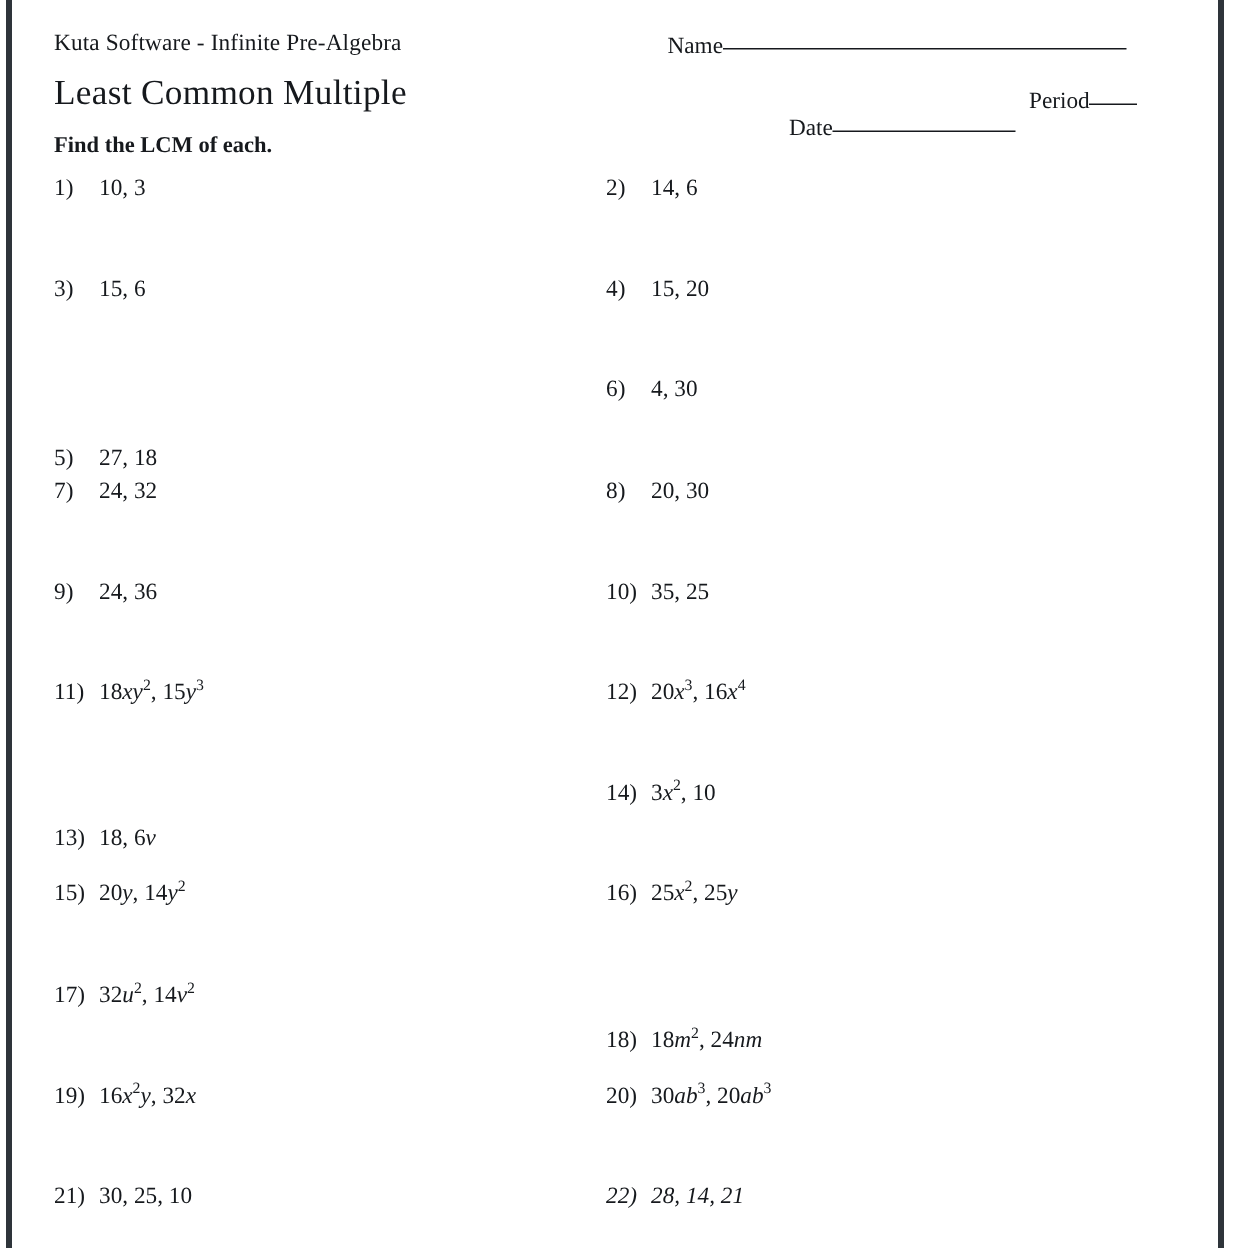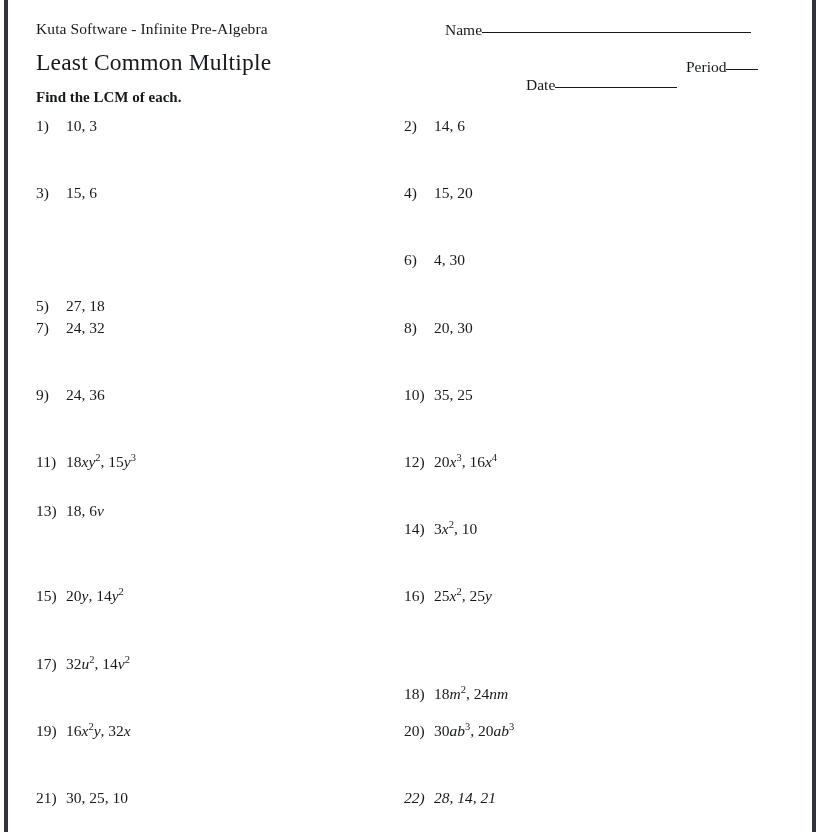--- a/index.html
+++ b/index.html
@@ -151,7 +151,7 @@
         <div class="prob col-r" style="top: 386.8px;"><span class="num">10)</span><span class="body">35,&nbsp;25</span></div>
         <div class="prob col-l" style="top: 454px;"><span class="num">11)</span><span class="body">18<i>xy</i><sup class="up">2</sup>,&nbsp;15<i>y</i><sup class="up">3</sup></span></div>
         <div class="prob col-r" style="top: 454px;"><span class="num">12)</span><span class="body">20<i>x</i><sup class="up">3</sup>,&nbsp;16<i>x</i><sup class="up">4</sup></span></div>
-        <div class="prob col-l" style="top: 503px;"><span class="num">13)</span><span class="body">18,&nbsp;6<i>v</i></span></div>
+        <div class="prob col-l" style="top: 551px;"><span class="num">13)</span><span class="body">18,&nbsp;6<i>v</i></span></div>
         <div class="prob col-r" style="top: 521.2px;"><span class="num">14)</span><span class="body">3<i>x</i><sup class="up">2</sup>,&nbsp;10</span></div>
         <div class="prob col-l" style="top: 588.4px;"><span class="num">15)</span><span class="body">20<i>y</i>,&nbsp;14<i>y</i><sup class="up">2</sup></span></div>
         <div class="prob col-r" style="top: 588.4px;"><span class="num">16)</span><span class="body">25<i>x</i><sup class="up">2</sup>,&nbsp;25<i>y</i></span></div>

